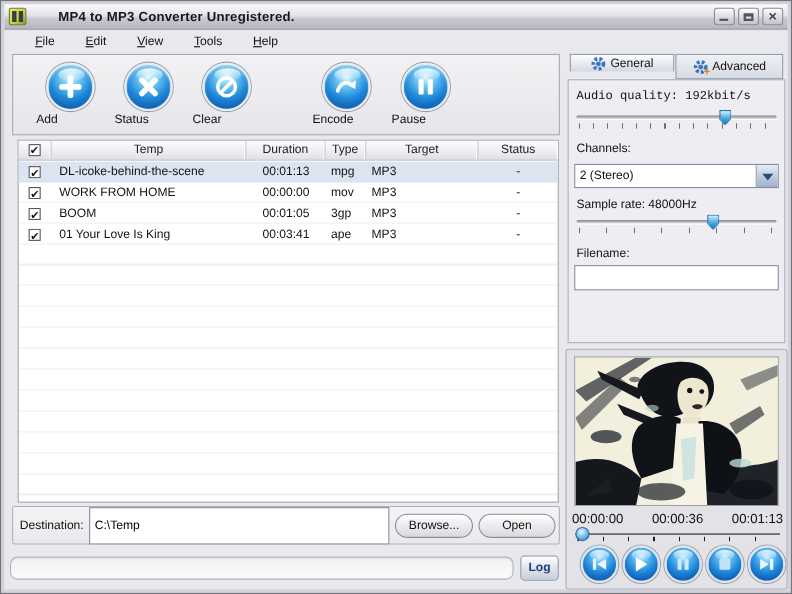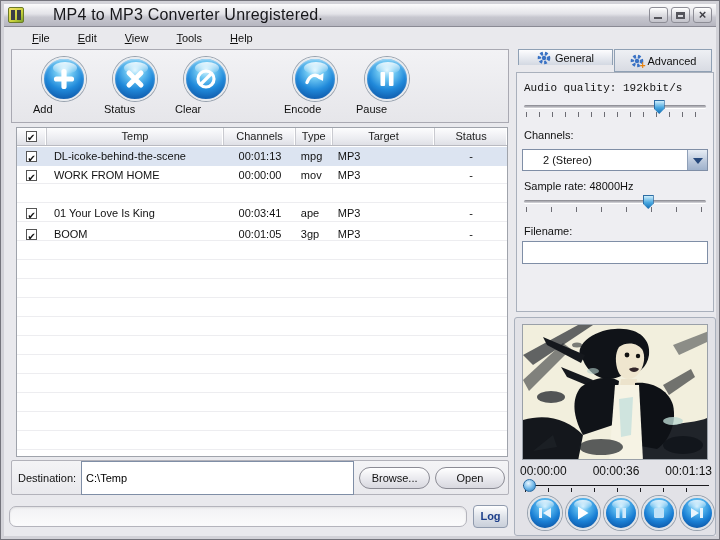--- a/index.html
+++ b/index.html
@@ -13,7 +13,7 @@
     border-bottom:1px solid #8a8a94;display:flex;align-items:center;padding:0 4px;}
   .app-icon{width:16px;height:16px;margin-right:5px;position:relative;background:linear-gradient(135deg,#f4e36a,#c9d23c 60%,#7ba32c);border:1px solid #6b7a2a;border-radius:2px;}
   .app-icon::after{content:"";position:absolute;left:2px;top:2px;width:4px;height:10px;background:#3a3f46;box-shadow:6px 0 0 #3a3f46;}
-  .title-text{font-size:16px;font-weight:normal;color:#17171a;letter-spacing:.2px;padding-left:24px;}
+  .title-text{font-size:12px;font-weight:bold;color:#17171a;letter-spacing:.2px;padding-left:24px;}
   .win-btns{margin-left:auto;display:flex;gap:3px;}
   .win-btn{width:19px;height:16px;border:1px solid #8d8d96;border-radius:3px;
     background:linear-gradient(#ffffff,#dddde2 50%,#c3c3cb);position:relative;cursor:pointer;}

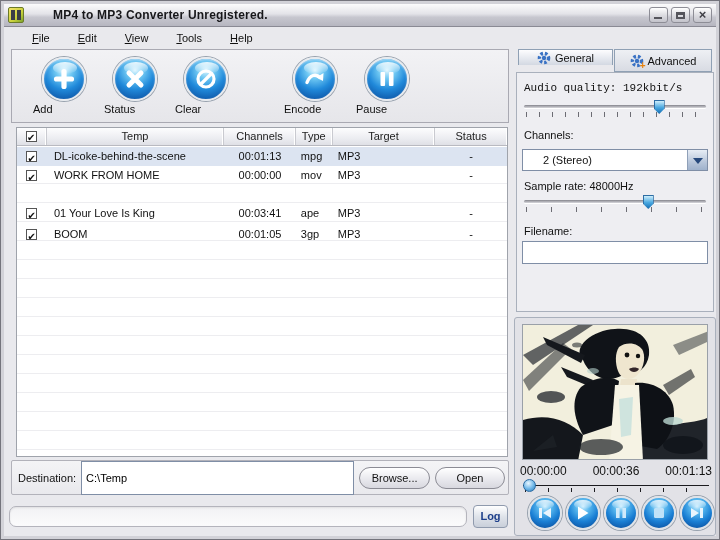--- a/index.html
+++ b/index.html
@@ -207,7 +207,7 @@
           <div class="checkbox hdr-check"></div>
         </div>
       <div class="th col-name">Temp</div>
-      <div class="th col-duration">Channels</div>
+      <div class="th col-duration">Duration</div>
       <div class="th col-type">Type</div>
       <div class="th col-target">Target</div>
       <div class="th col-status">Status</div>

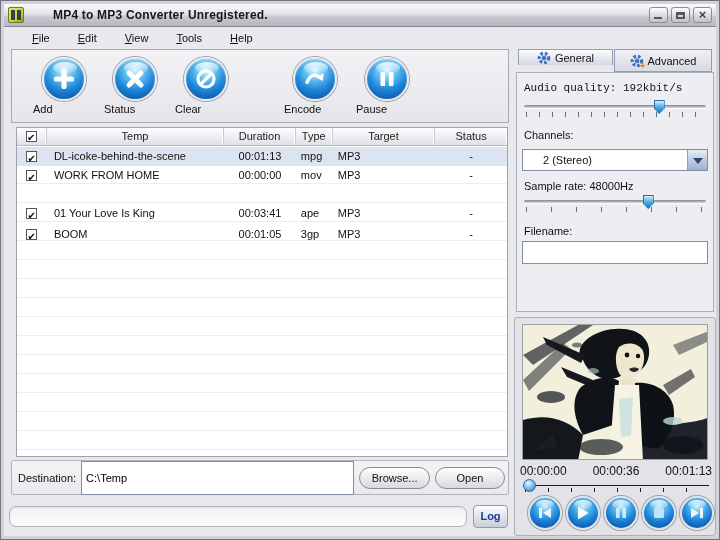--- a/index.html
+++ b/index.html
@@ -100,7 +100,7 @@
     background:linear-gradient(#cdeefc,#4aa8e0 55%,#1b74b8);border:1px solid #2d6da4;
     clip-path:polygon(0 0,100% 0,100% 60%,50% 100%,0 60%);}
   .dropdown{position:absolute;left:521px;top:148px;width:186px;height:22px;border:1px solid #7f8ea6;background:#fff;display:flex;}
-  .dd-value{flex:1;font-size:11px;line-height:20px;padding-left:20px;color:#111;}
+  .dd-value{flex:1;font-size:11px;line-height:20px;padding-left:4px;color:#111;}
   .dd-btn{width:20px;background:linear-gradient(#e7edf5,#b8c6da 60%,#9fb2cc);border-left:1px solid #8fa0b8;position:relative;cursor:pointer;}
   .dd-arrow{position:absolute;left:5px;top:8px;width:0;height:0;border:5px solid transparent;border-top:6px solid #27497c;border-bottom:none;}
   .filename-input{position:absolute;left:521px;top:240px;width:186px;height:23px;border:1px solid #7f8ea6;background:#fff;font-size:11px;padding:2px 4px;}

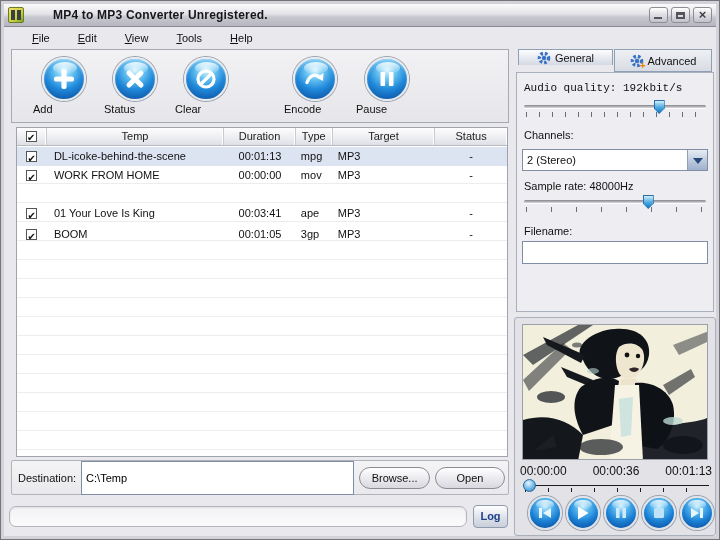--- a/index.html
+++ b/index.html
@@ -233,7 +233,7 @@
       <div class="td left col-target">MP3</div>
       <div class="td c col-status">-</div>
     </div>
-    <div class="trow" style="top:57px;margin-top:40px;">
+    <div class="trow" style="top:57px;">
       <div class="td c col-check">
           <div class="checkbox"></div>
         </div>

